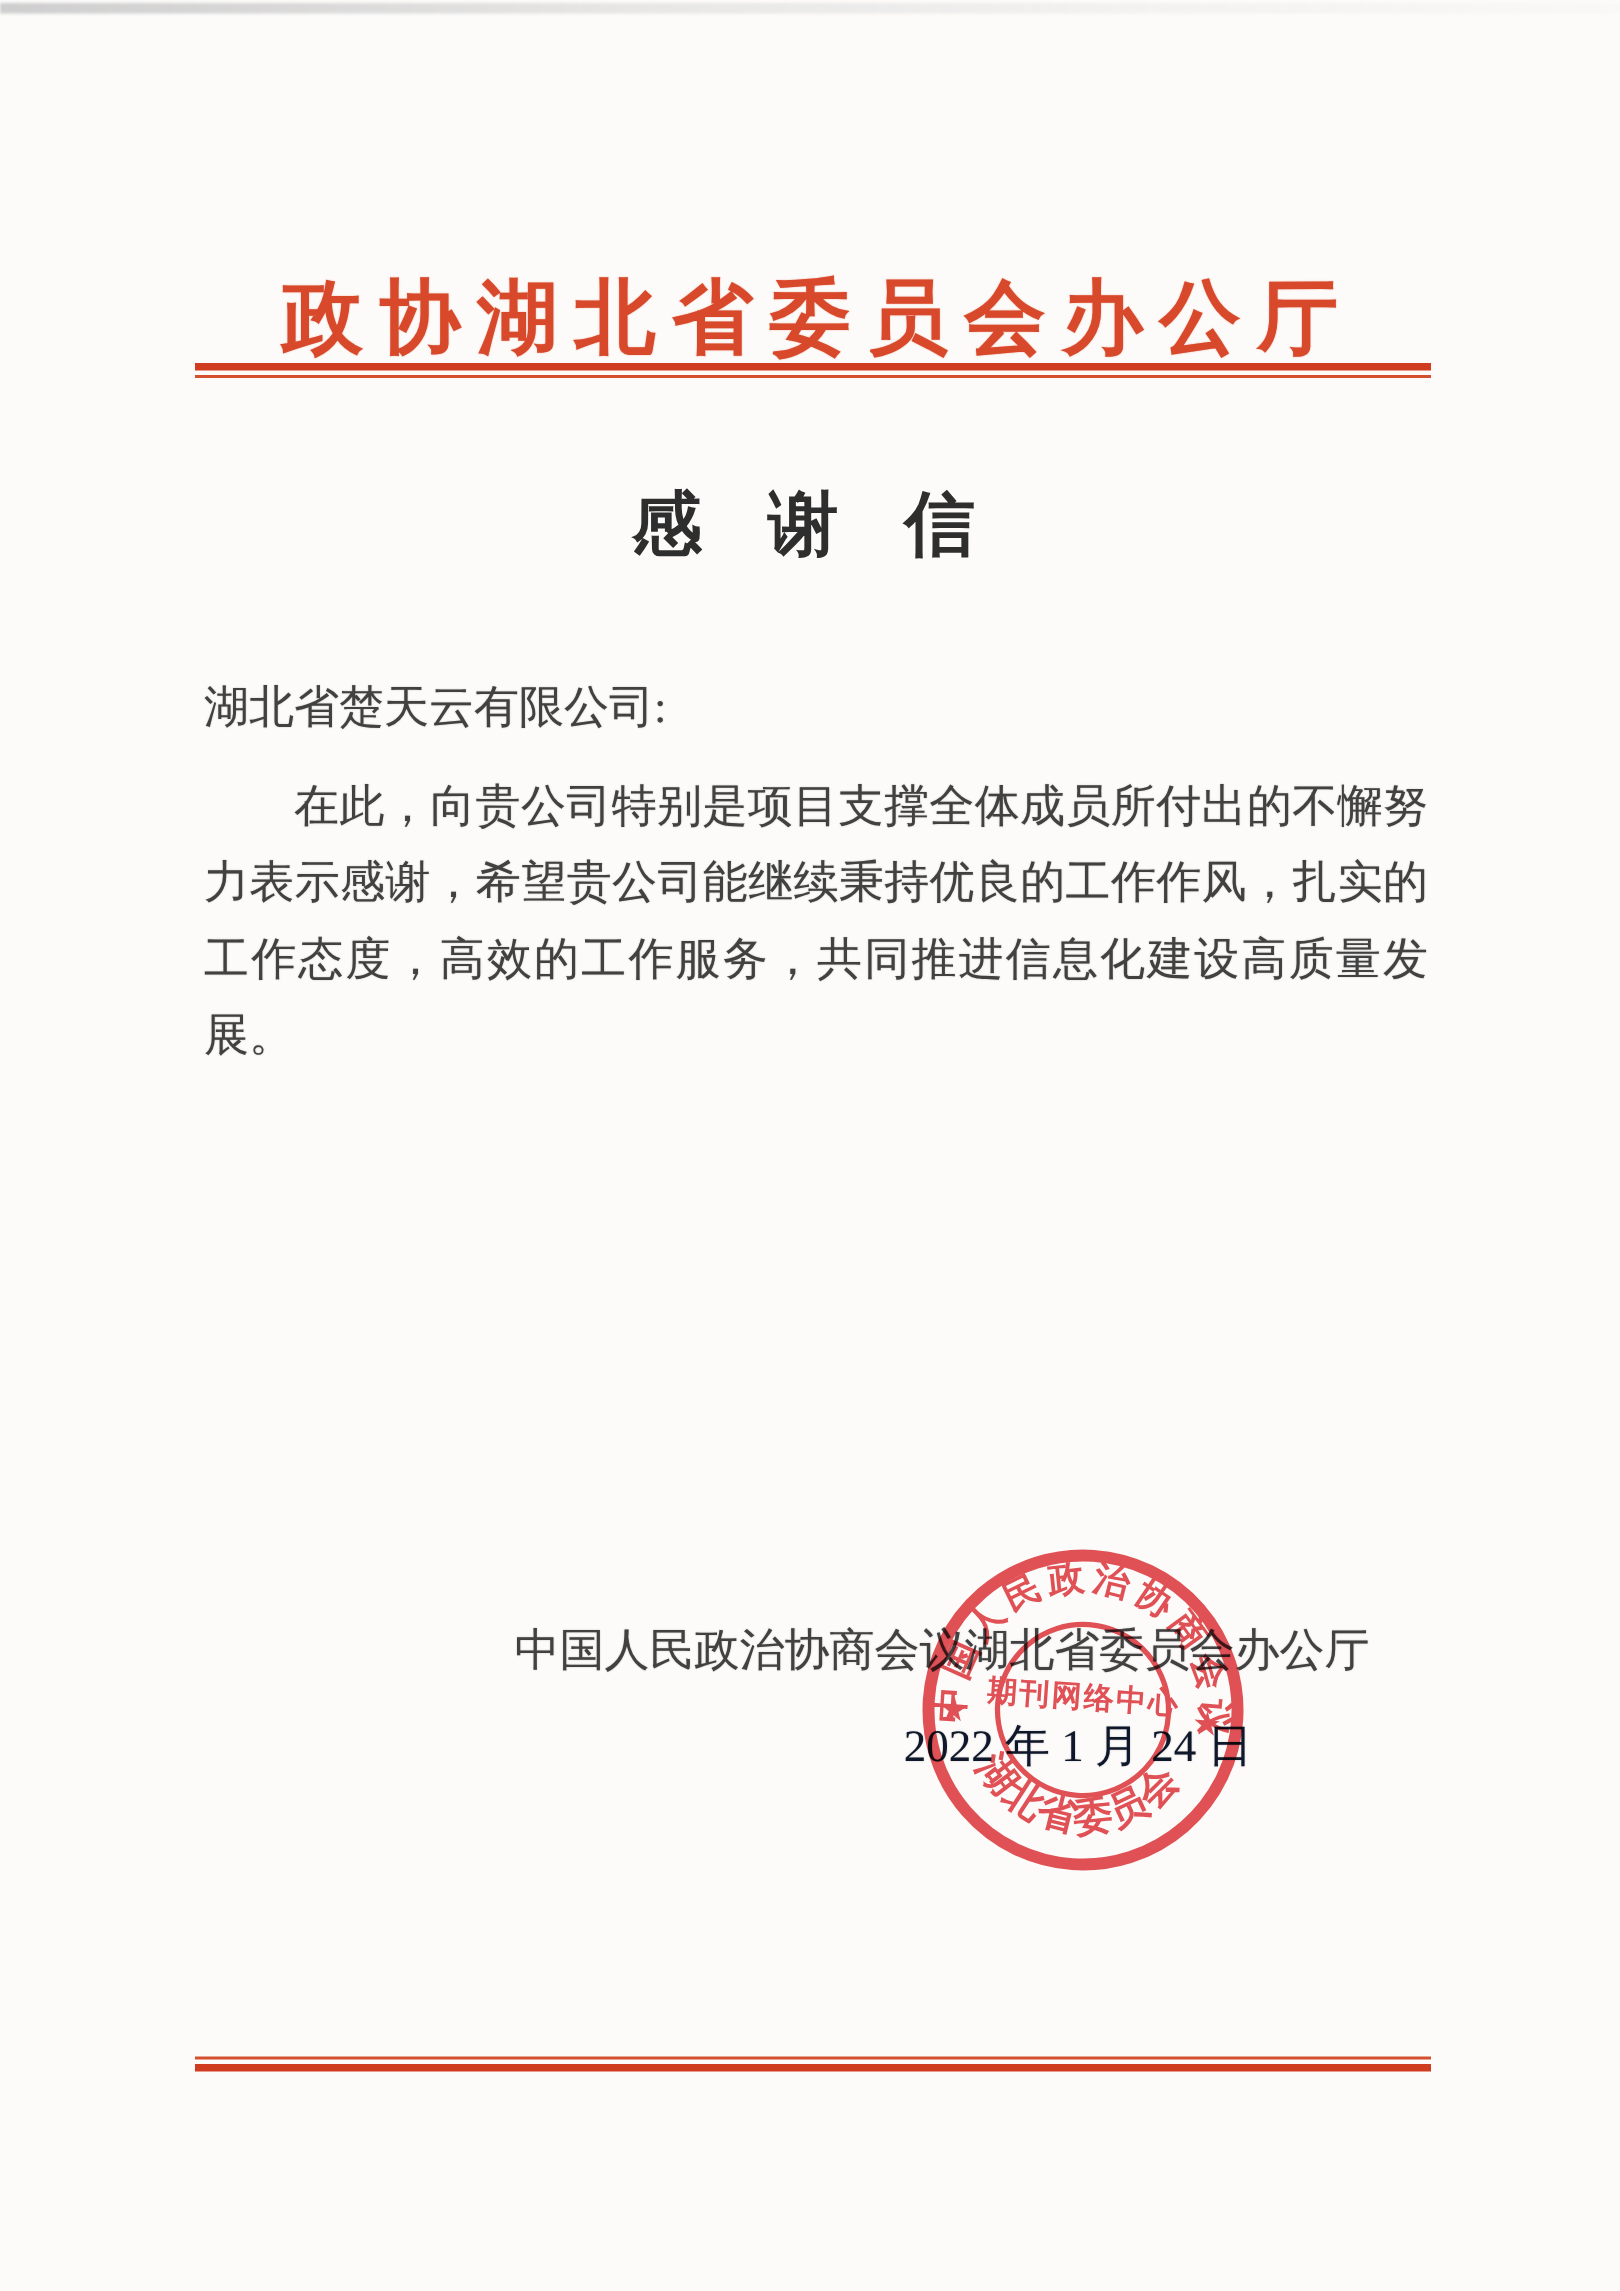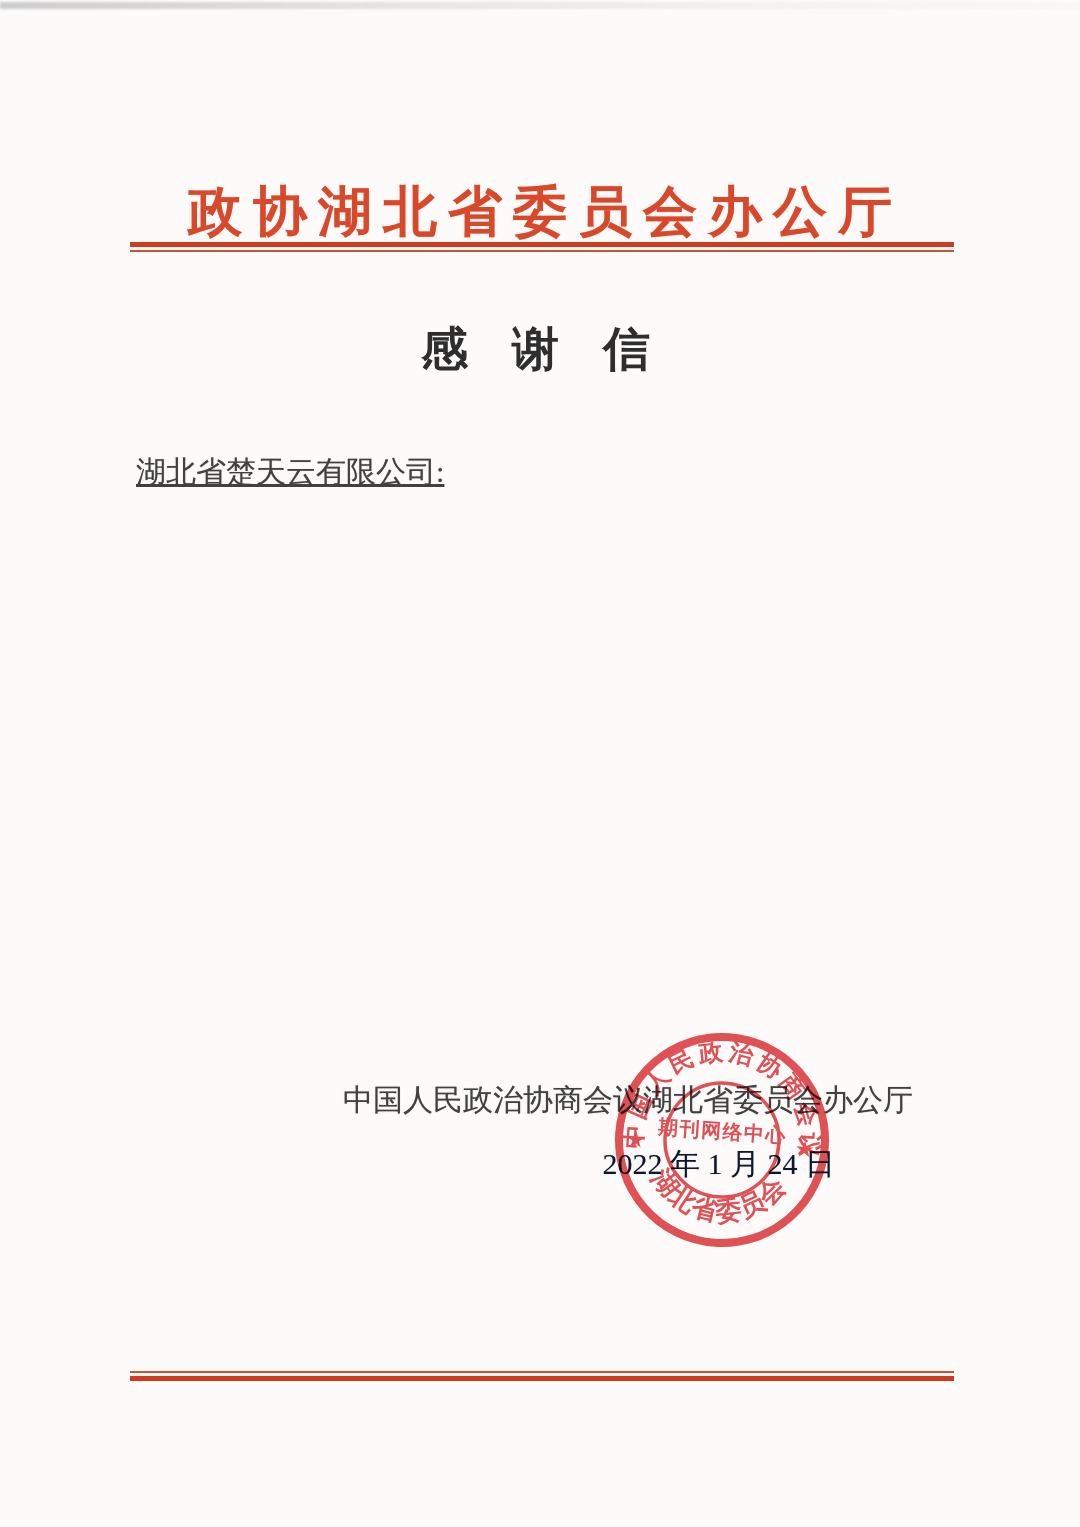--- a/index.html
+++ b/index.html
@@ -41,7 +41,7 @@
     text-align:justify;
     text-shadow:0 0 1px rgba(80,80,80,.45);
   }
-  .salutation{margin:0 0 15px 0;text-decoration:underline;}
+  .salutation{margin:0 0 15px 0;}
   .para{margin:0;text-indent:2em;}
   .signature-line{
     position:absolute;top:1080px;right:167px;

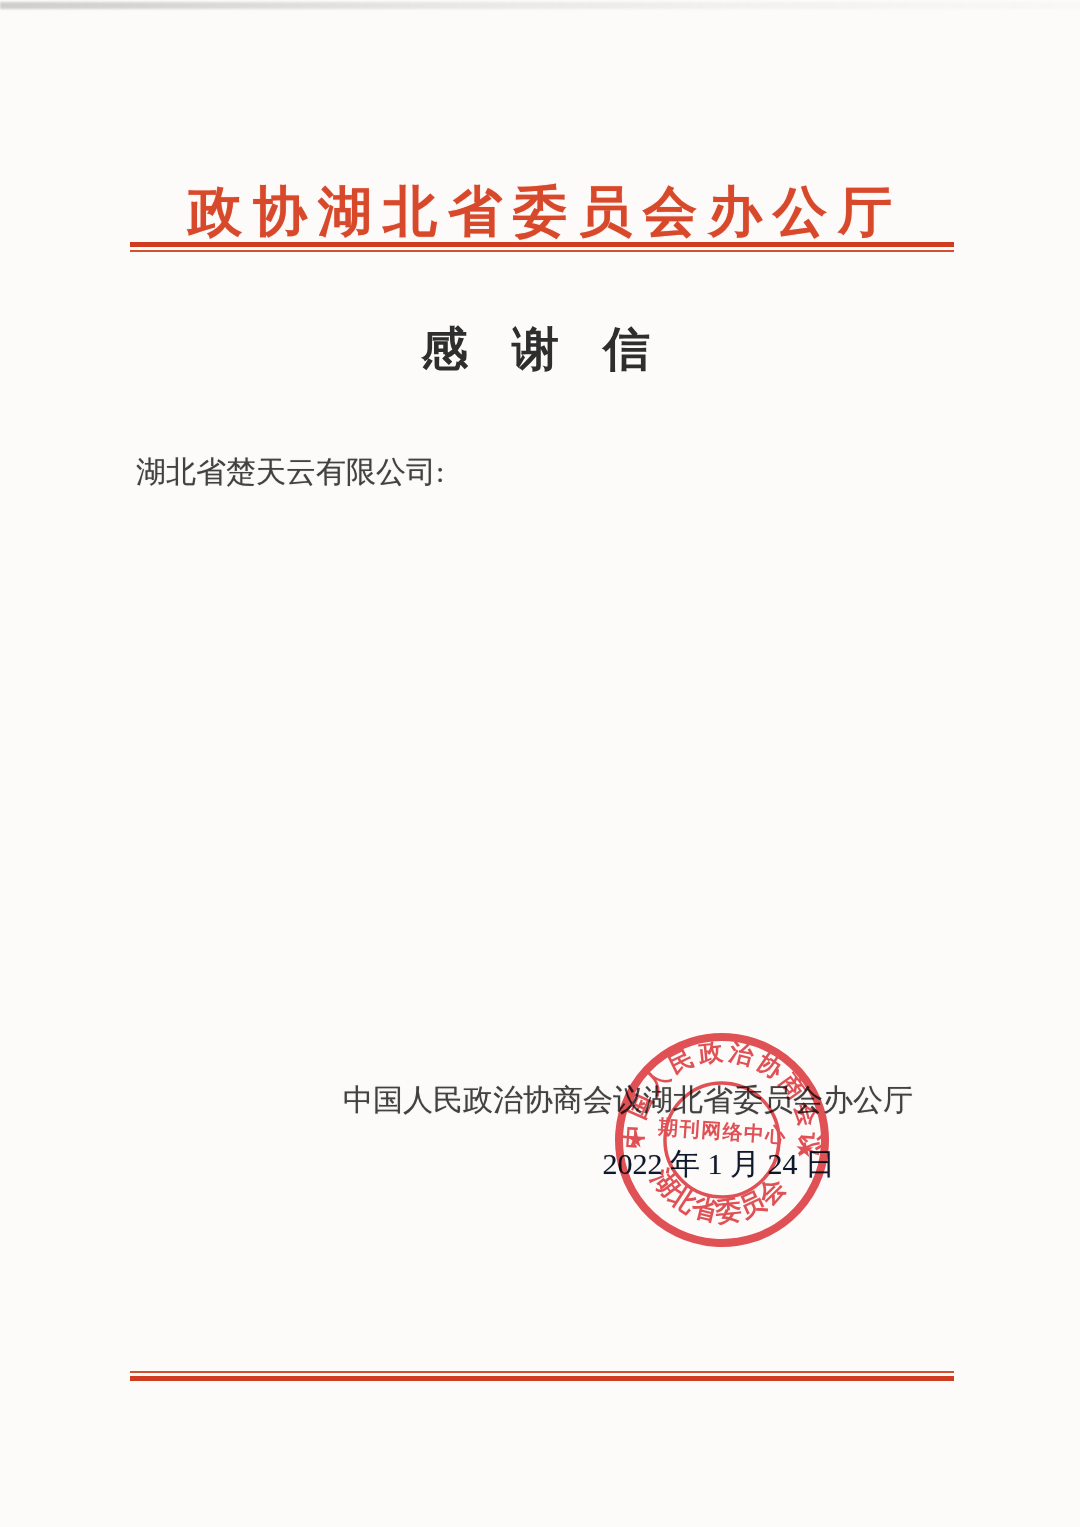--- a/index.html
+++ b/index.html
@@ -78,6 +78,7 @@
 
 <div class="body-text">
   <p class="salutation">湖北省楚天云有限公司:</p>
+  <p class="para">在此，向贵公司特别是项目支撑全体成员所付出的不懈努力表示感谢，希望贵公司能继续秉持优良的工作作风，扎实的工作态度，高效的工作服务，共同推进信息化建设高质量发展。</p>
 </div>
 
 <div class="signature-line">中国人民政治协商会议湖北省委员会办公厅</div>

